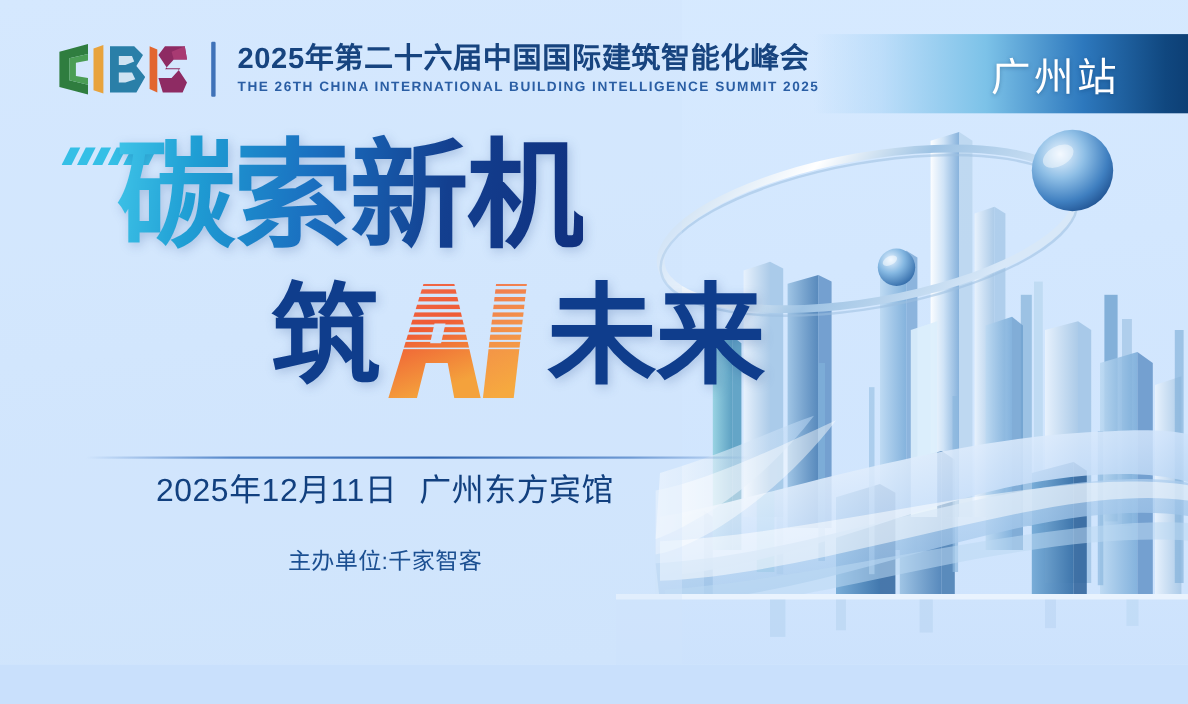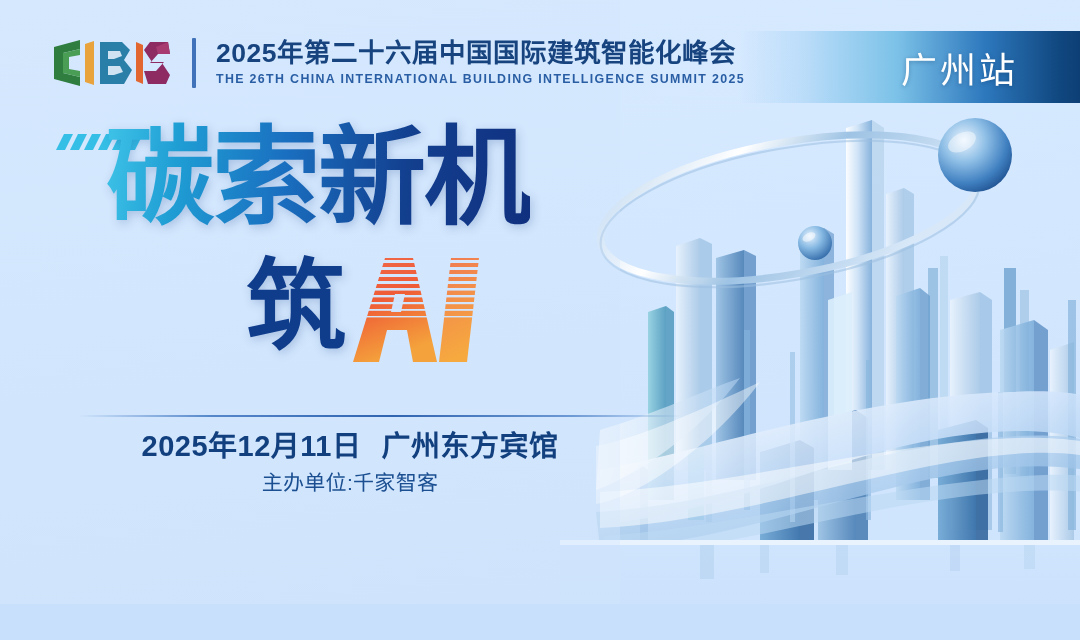--- a/index.html
+++ b/index.html
@@ -354,6 +354,7 @@
             </g>
           </svg>
         </span>
+        <span class="l2-blue">未来</span>
       </div>
     </div>
   </div>

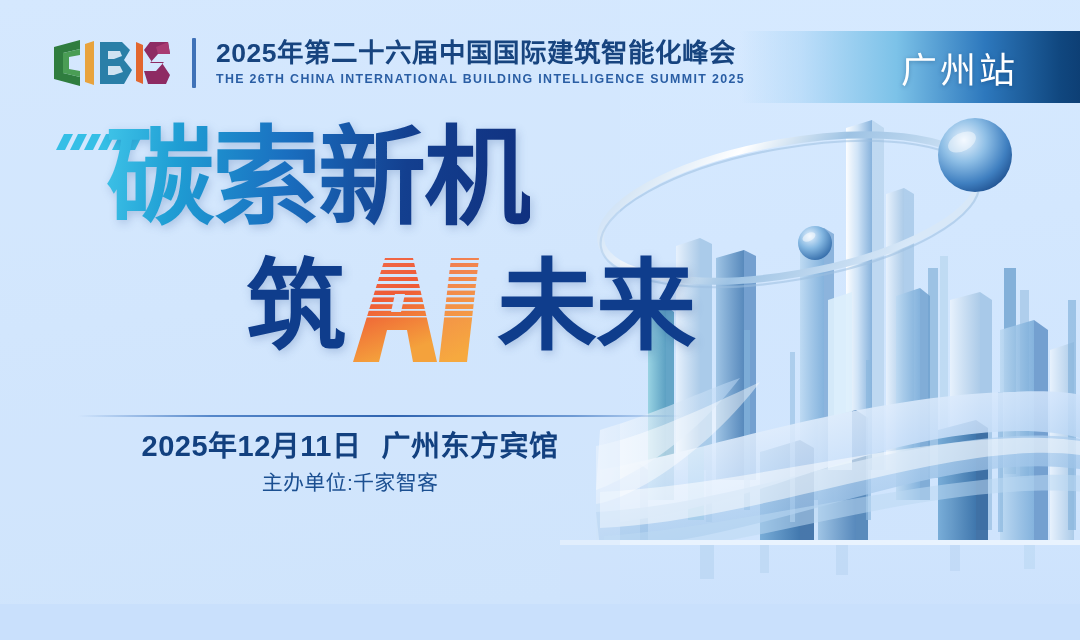--- a/index.html
+++ b/index.html
@@ -83,7 +83,7 @@
   }
   .details{position:absolute;left:0;top:428px;width:700px;z-index:30;text-align:center;}
   .dateline{
-    font-size:29px;font-weight:bold;color:#12407f;letter-spacing:.5px;
+    font-size:29px;font-weight:normal;color:#12407f;letter-spacing:.5px;
     white-space:nowrap;line-height:1.3;
   }
   .dateline .gap{display:inline-block;width:20px;}

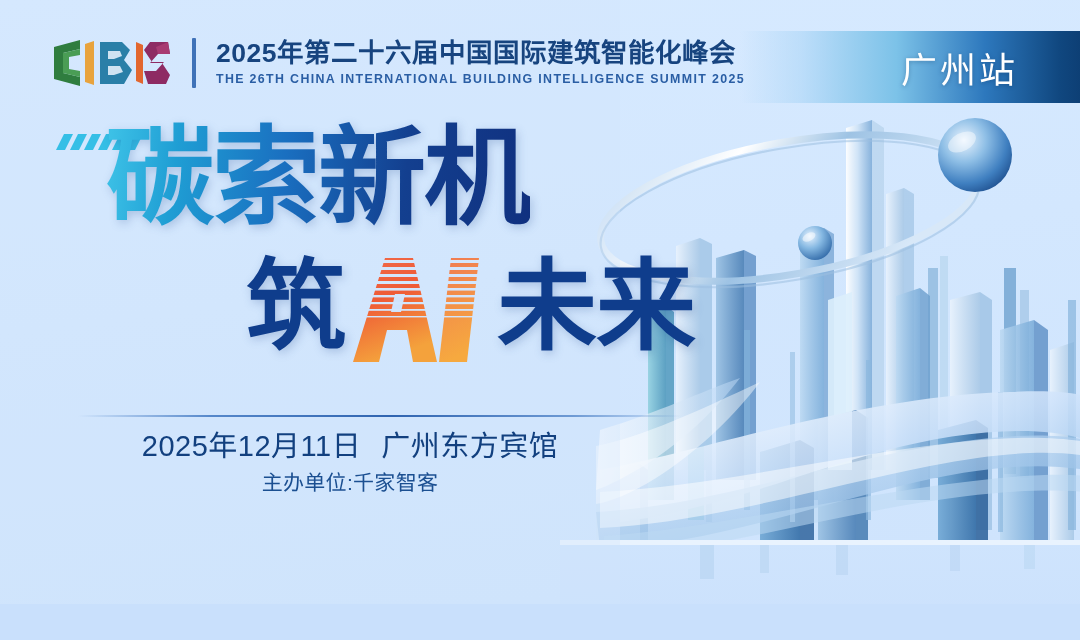--- a/index.html
+++ b/index.html
@@ -89,7 +89,7 @@
   .dateline .gap{display:inline-block;width:20px;}
   .org{
     font-size:21px;color:#1b4f91;letter-spacing:.3px;line-height:1.62;
-    white-space:nowrap;margin-top:0;
+    white-space:nowrap;margin-top:28px;
   }
   .org2{font-size:21px;color:#1b4f91;letter-spacing:.3px;line-height:1.62;white-space:nowrap;}
 </style>

